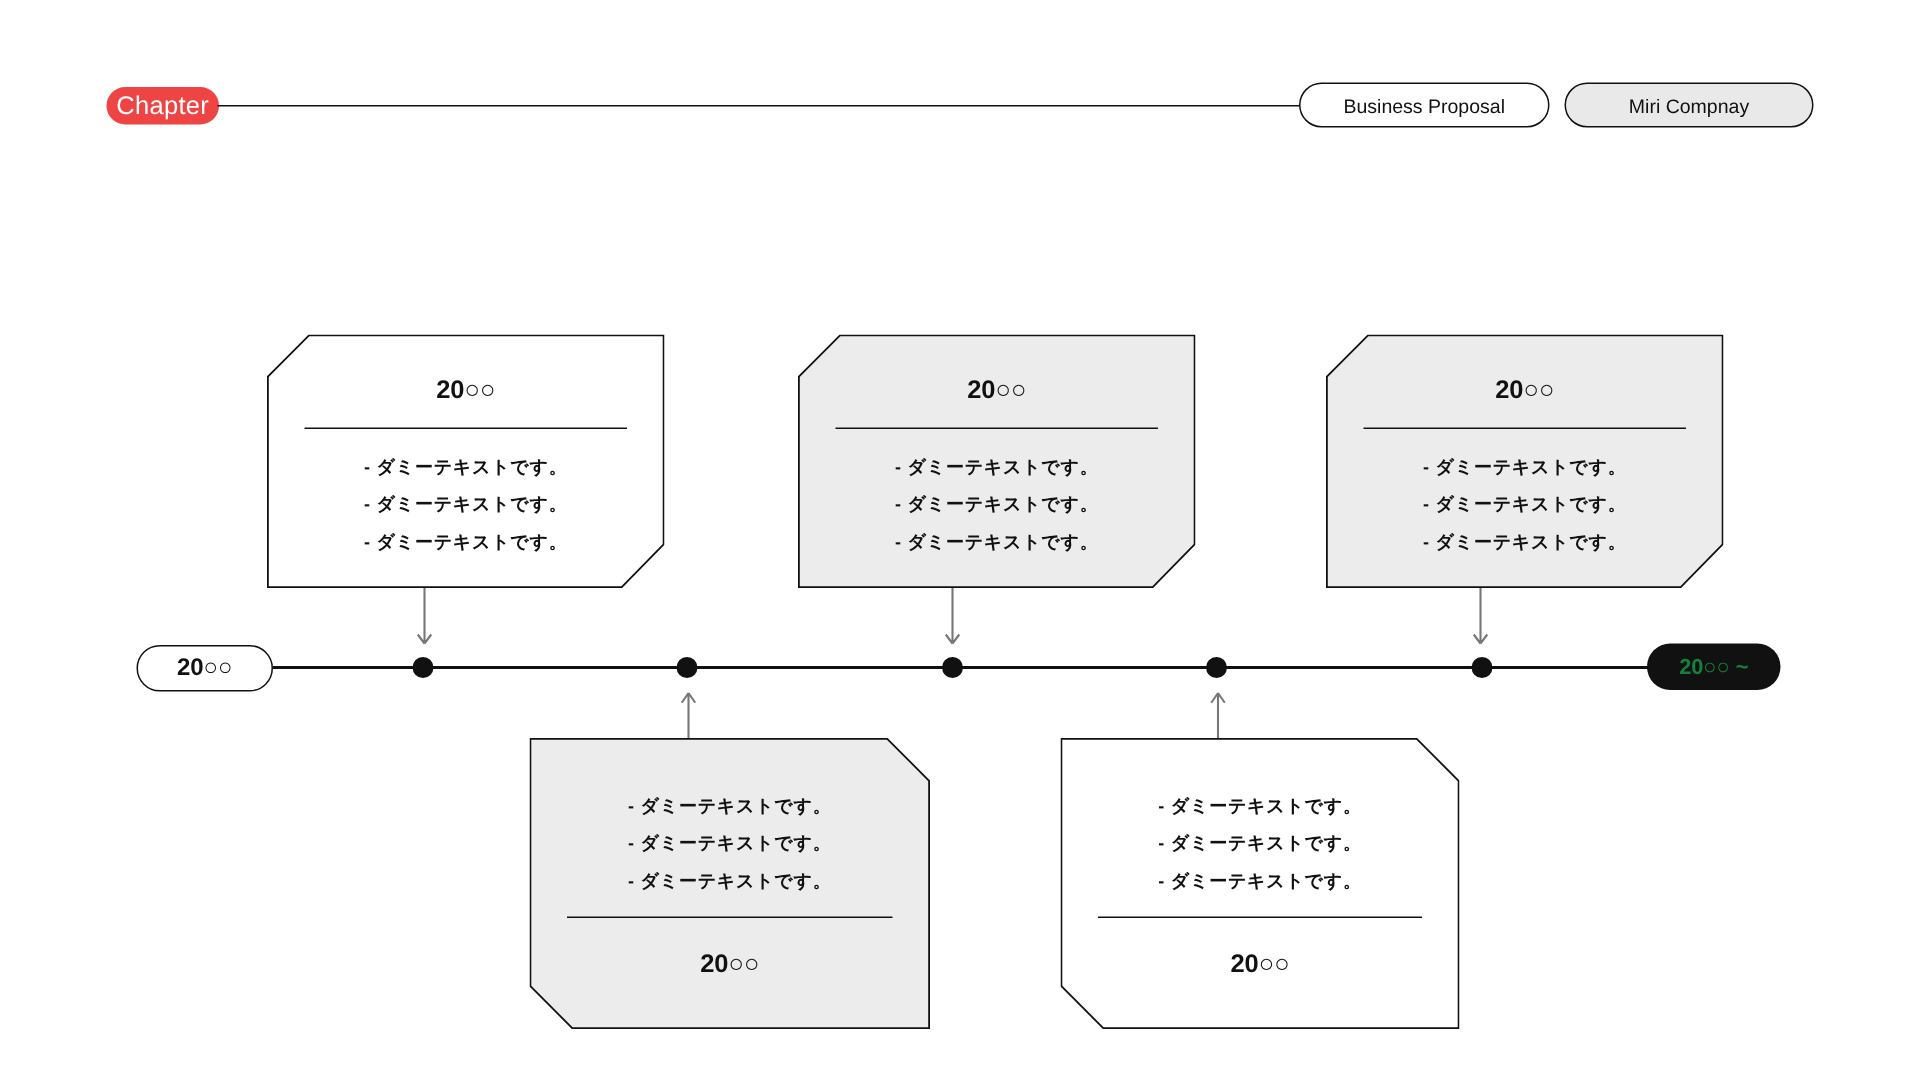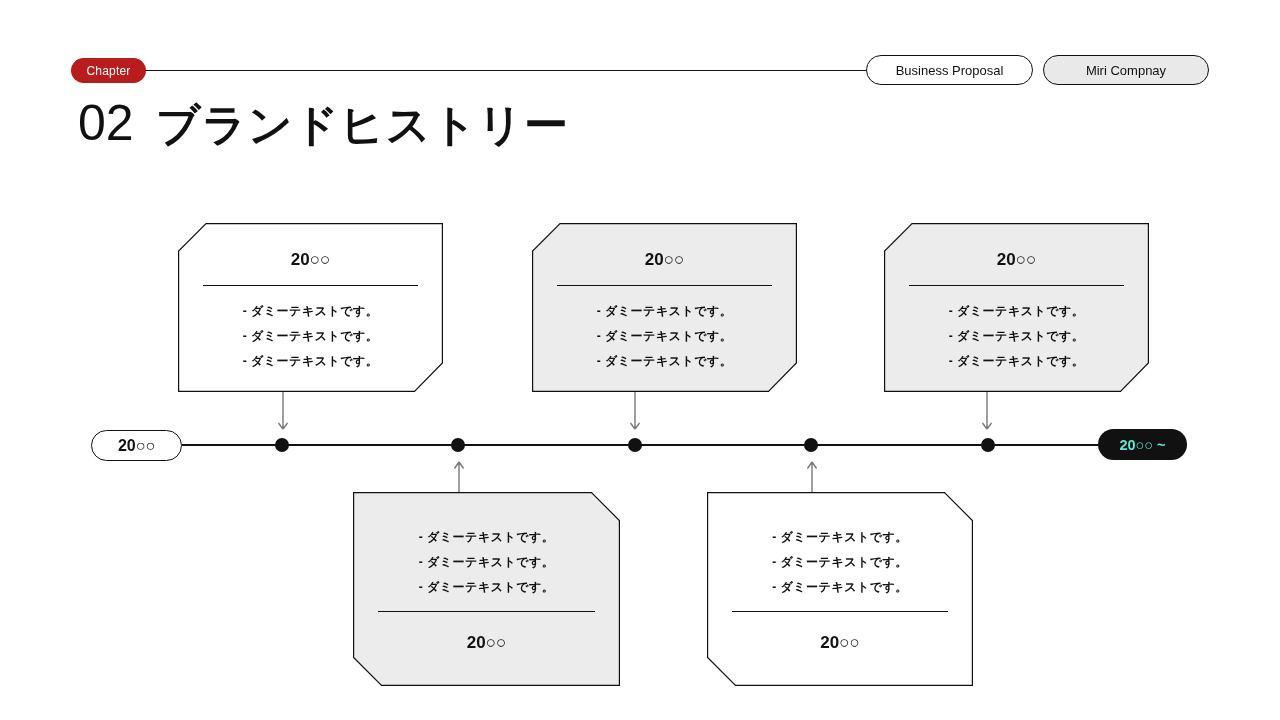--- a/index.html
+++ b/index.html
@@ -9,7 +9,7 @@
   
   .pill{position:absolute;box-sizing:border-box;display:flex;align-items:center;justify-content:center;
         border-radius:999px;white-space:nowrap;}
-  .chapter-pill{left:71px;top:58px;width:75px;height:25px;background:#b91c1c;color:#fff;font-size:12px;letter-spacing:.2px;}
+  .chapter-pill{left:71px;top:58px;width:75px;height:25px;background:#ef4444;color:#fff;font-size:17px;letter-spacing:.2px;}
   .header-line{position:absolute;left:145px;top:69.5px;width:722px;height:1.6px;background:#111;}
   .bp-pill{left:866px;top:55px;width:167px;height:30px;background:#fff;border:1.6px solid #111;font-size:13px;}
   .miri-pill{left:1043px;top:55px;width:166px;height:30px;background:#e9e9e9;border:1.6px solid #111;font-size:13px;}

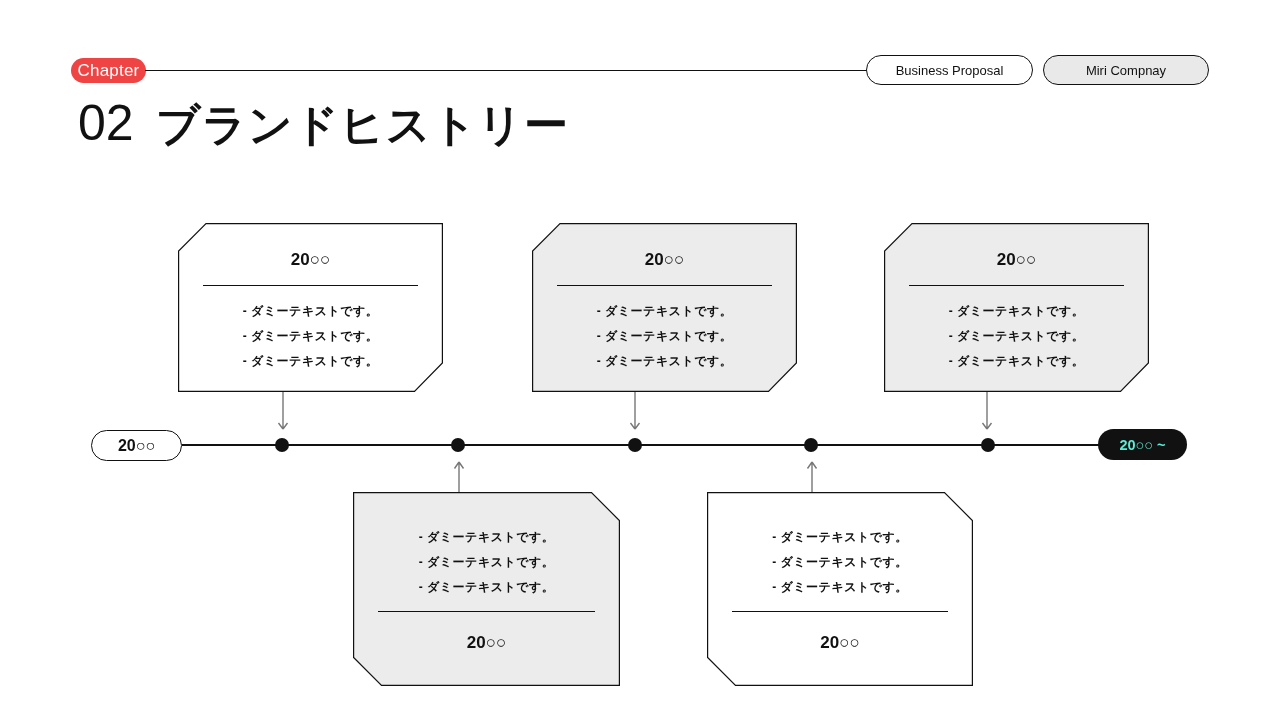--- a/index.html
+++ b/index.html
@@ -57,10 +57,6 @@
     <span>Business Proposal</span>
   </div>
 
-  <div class="title-row">
-    <span class="title-number">02</span>
-    <span class="title-text">ブランドヒストリー</span>
-  </div>
 
   <div class="tl-line"></div>
   <div class="tl-dot" style="left:275px;"></div>

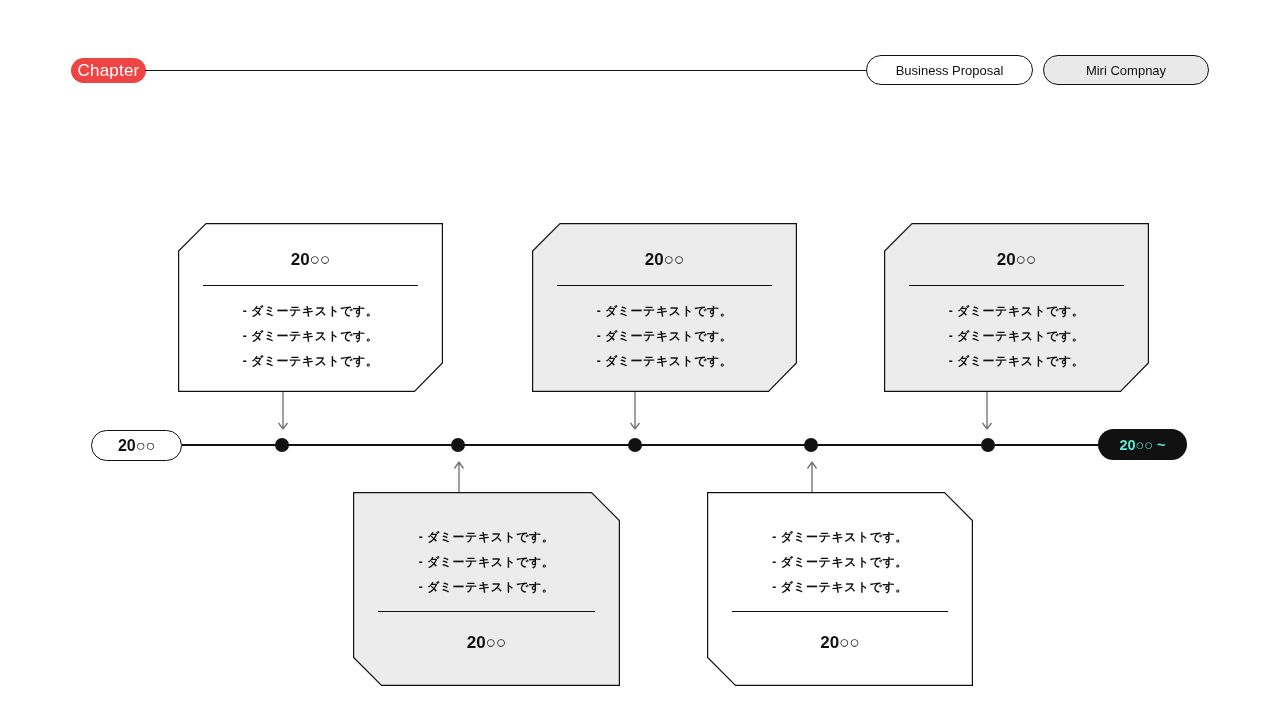--- a/index.html
+++ b/index.html
@@ -23,7 +23,7 @@
   .tl-line{position:absolute;left:182px;top:444px;width:917px;height:2px;background:#111;}
   .tl-dot{position:absolute;top:438px;width:14px;height:14px;border-radius:50%;background:#111;}
   .start-pill{left:91px;top:430px;width:91px;height:31px;background:#fff;border:1.6px solid #111;font-size:16px;font-weight:700;}
-  .end-pill{left:1098px;top:429px;width:89px;height:31px;background:#111;color:#5eead4;font-size:14.5px;font-weight:700;}
+  .end-pill{left:1098px;top:429px;width:89px;height:31px;background:#111;color:#15803d;font-size:14.5px;font-weight:700;}
 
   
   .card{position:absolute;box-sizing:border-box;text-align:center;}

